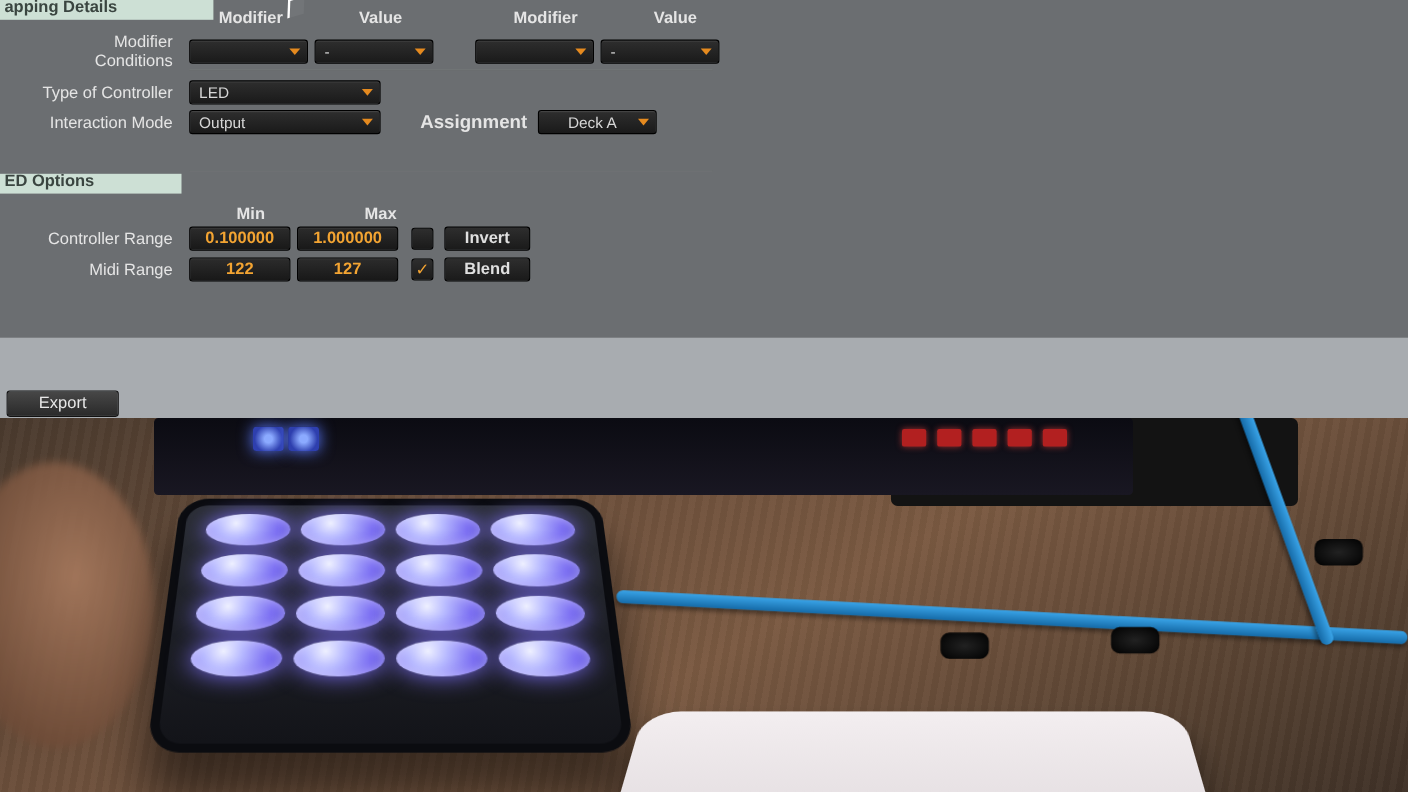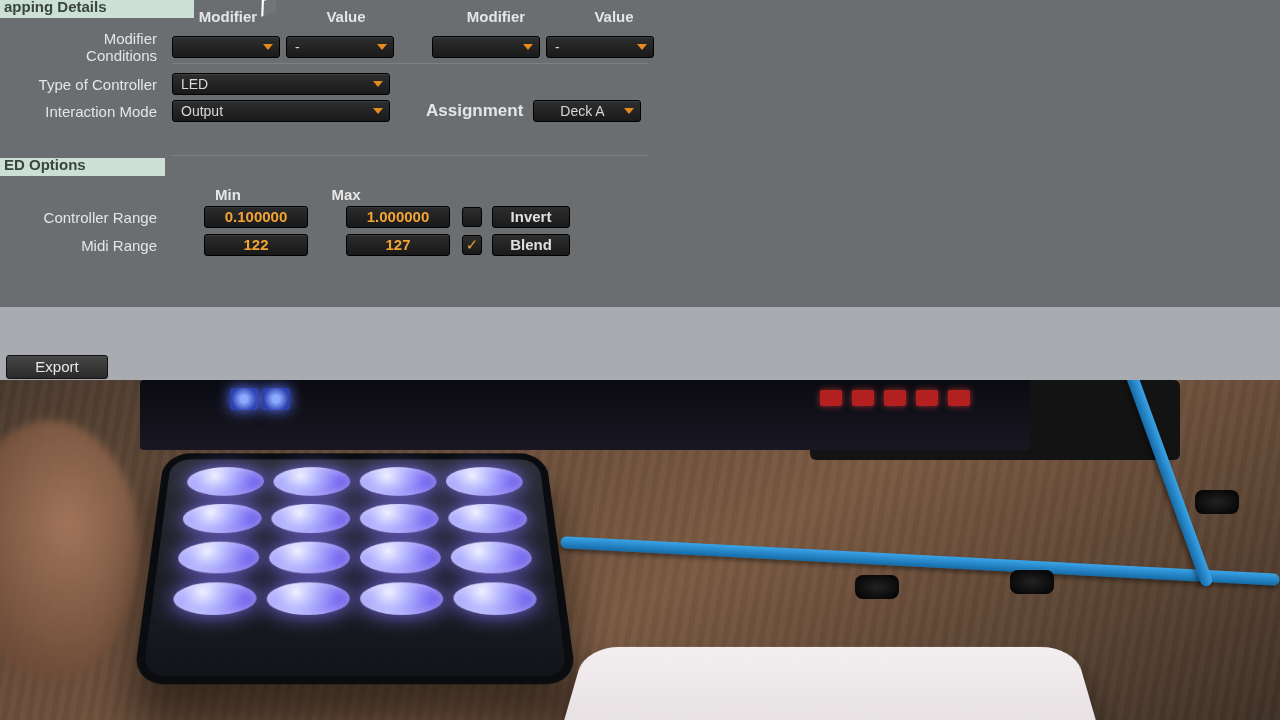--- a/index.html
+++ b/index.html
@@ -69,7 +69,7 @@
     cursor: pointer;
     box-shadow: inset 0 1px 0 rgba(255,255,255,0.08);
   }
-  .dropdown.wide { width: 218px; }
+  .dropdown.wide { width: 174px; }
   .dropdown.mid { width: 108px; padding-left: 26px; }
   .dropdown.sm  { width: 108px; }
   .dropdown .arrow {

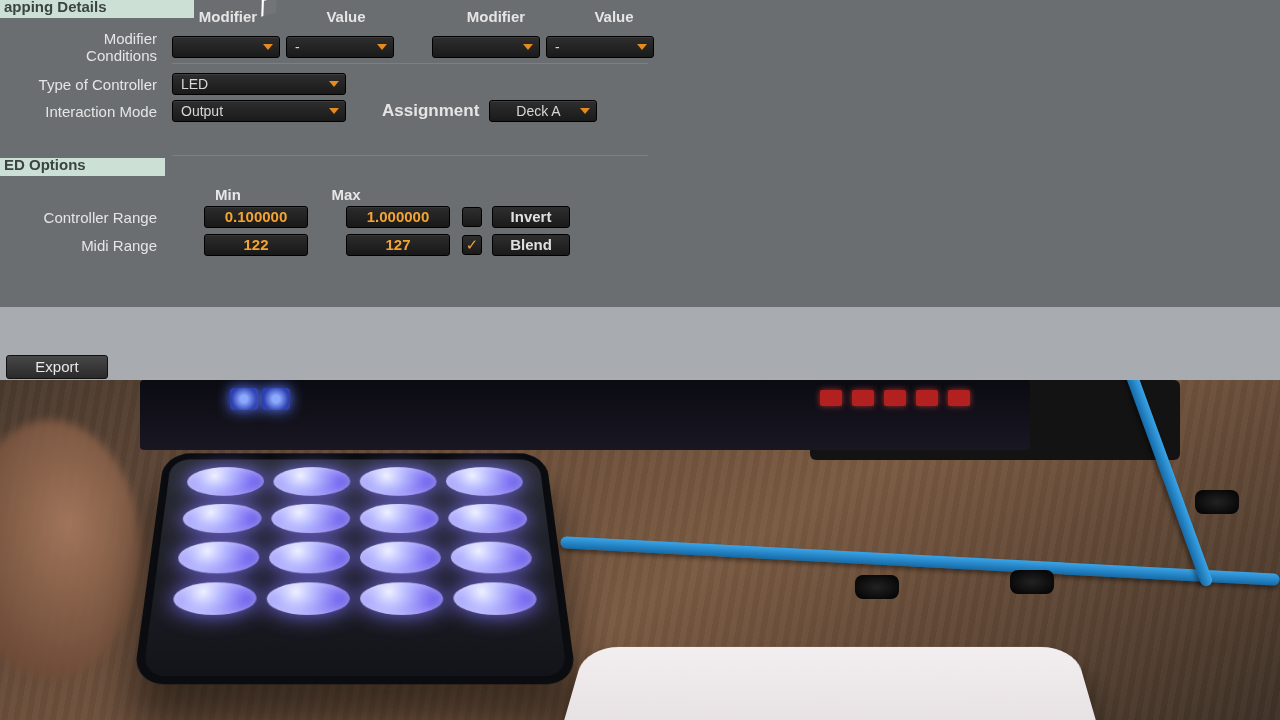--- a/index.html
+++ b/index.html
@@ -86,14 +86,13 @@
     border: 1px solid #000;
     border-radius: 3px;
     height: 22px;
-    width: 104px;
+    width: 92px;
     color: #f3a432;
     font-size: 15px;
     font-weight: bold;
     text-align: center;
     line-height: 20px;
     box-shadow: inset 0 1px 0 rgba(255,255,255,0.06);
-    margin-left: 32px;
   }
 
   .check-row {

